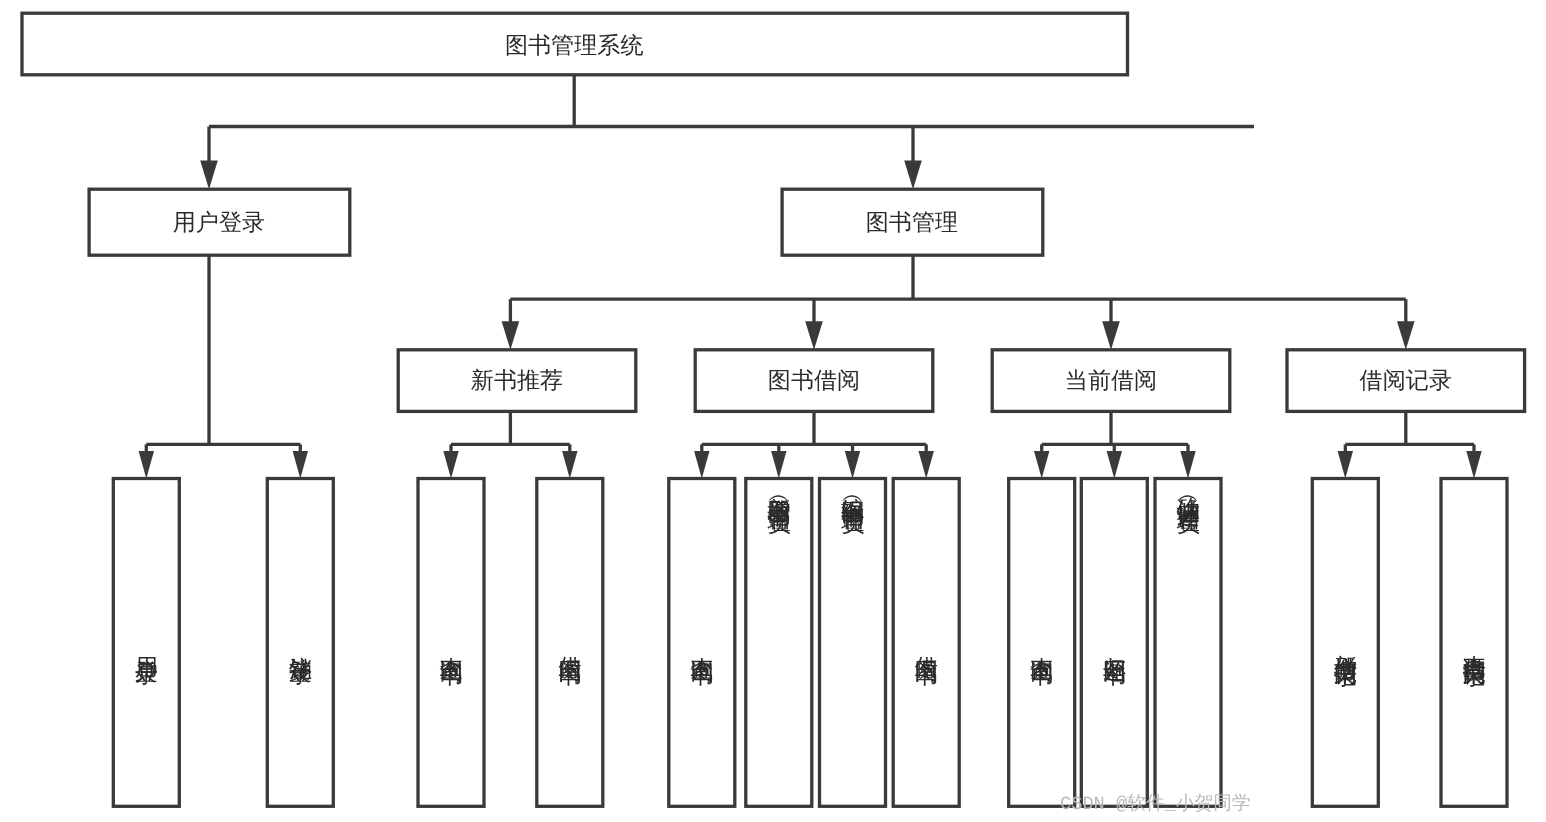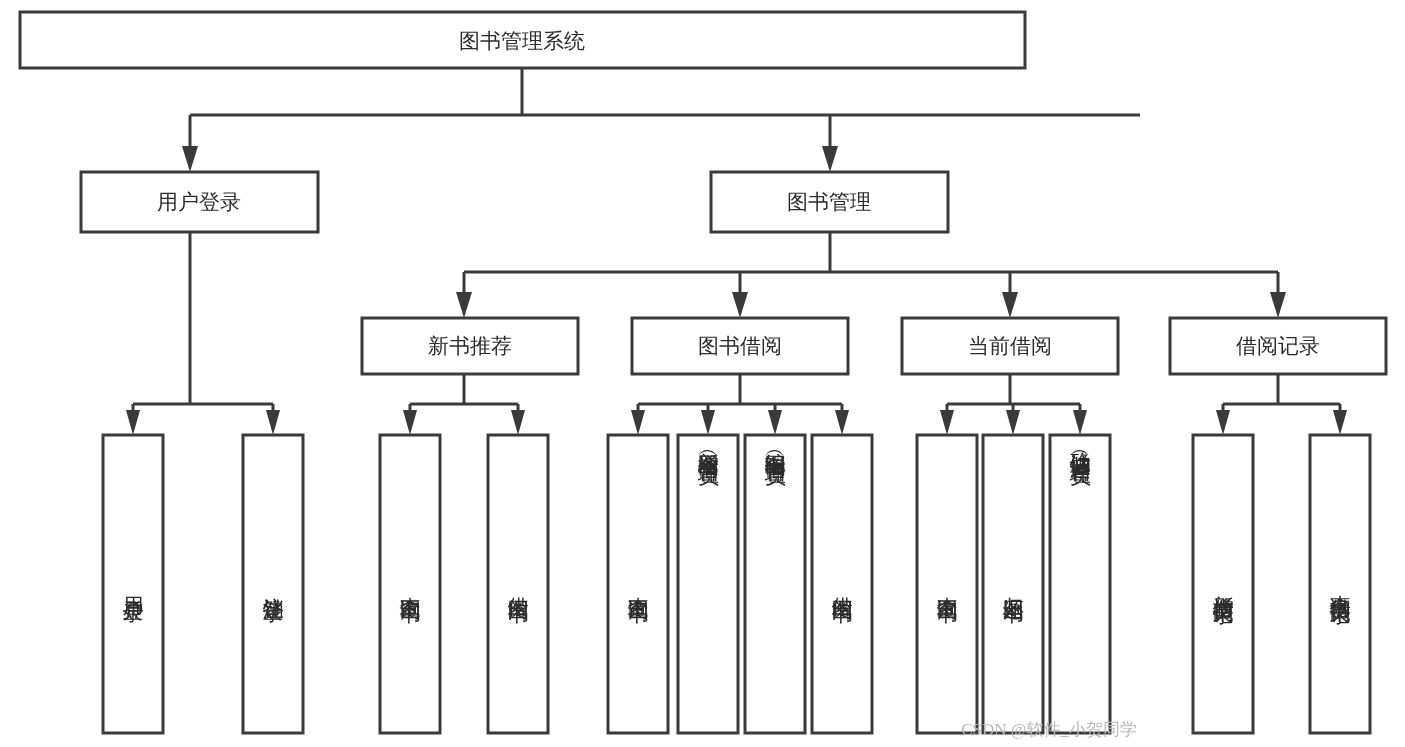--- a/index.html
+++ b/index.html
@@ -70,7 +70,7 @@
     position: absolute;
     right: 8px;
     bottom: 6px;
-    font-family: Liberation Serif, serif;
+    font-family: Liberation Mono, monospace;
     font-size: 17px;
     color: #b9b9b9;
     white-space: nowrap;

